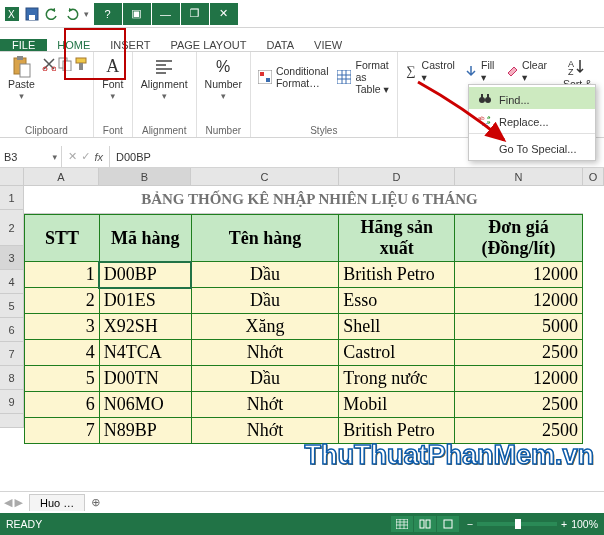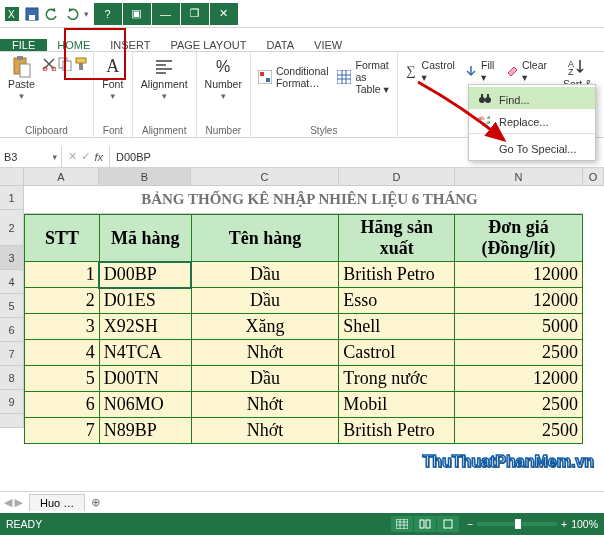--- a/index.html
+++ b/index.html
@@ -67,7 +67,7 @@
   .zoom { display:flex; align-items:center; gap:4px;}
   .zoom .track { width:80px; height:4px; background:#2a8a56; position:relative;}
   .zoom .thumb { position:absolute; left:48%; top:-3px; width:6px; height:10px; background:#fff;}
-  .watermark { position:absolute; right:10px; bottom:64px; font-family:Arial; font-weight:bold; font-size:16px; color:#fff; -webkit-text-stroke:1.5px #0b5aaa; text-shadow:1px 1px 0 #8d6518; z-index:120; pointer-events:none;}
+  .watermark { position:absolute; right:10px; bottom:64px; font-family:Arial; font-weight:bold; font-size:27px; color:#fff; -webkit-text-stroke:1.5px #0b5aaa; text-shadow:1px 1px 0 #8d6518; z-index:120; pointer-events:none;}
   .chev { font-size:9px; color:#666;}
 </style>
 </head>

